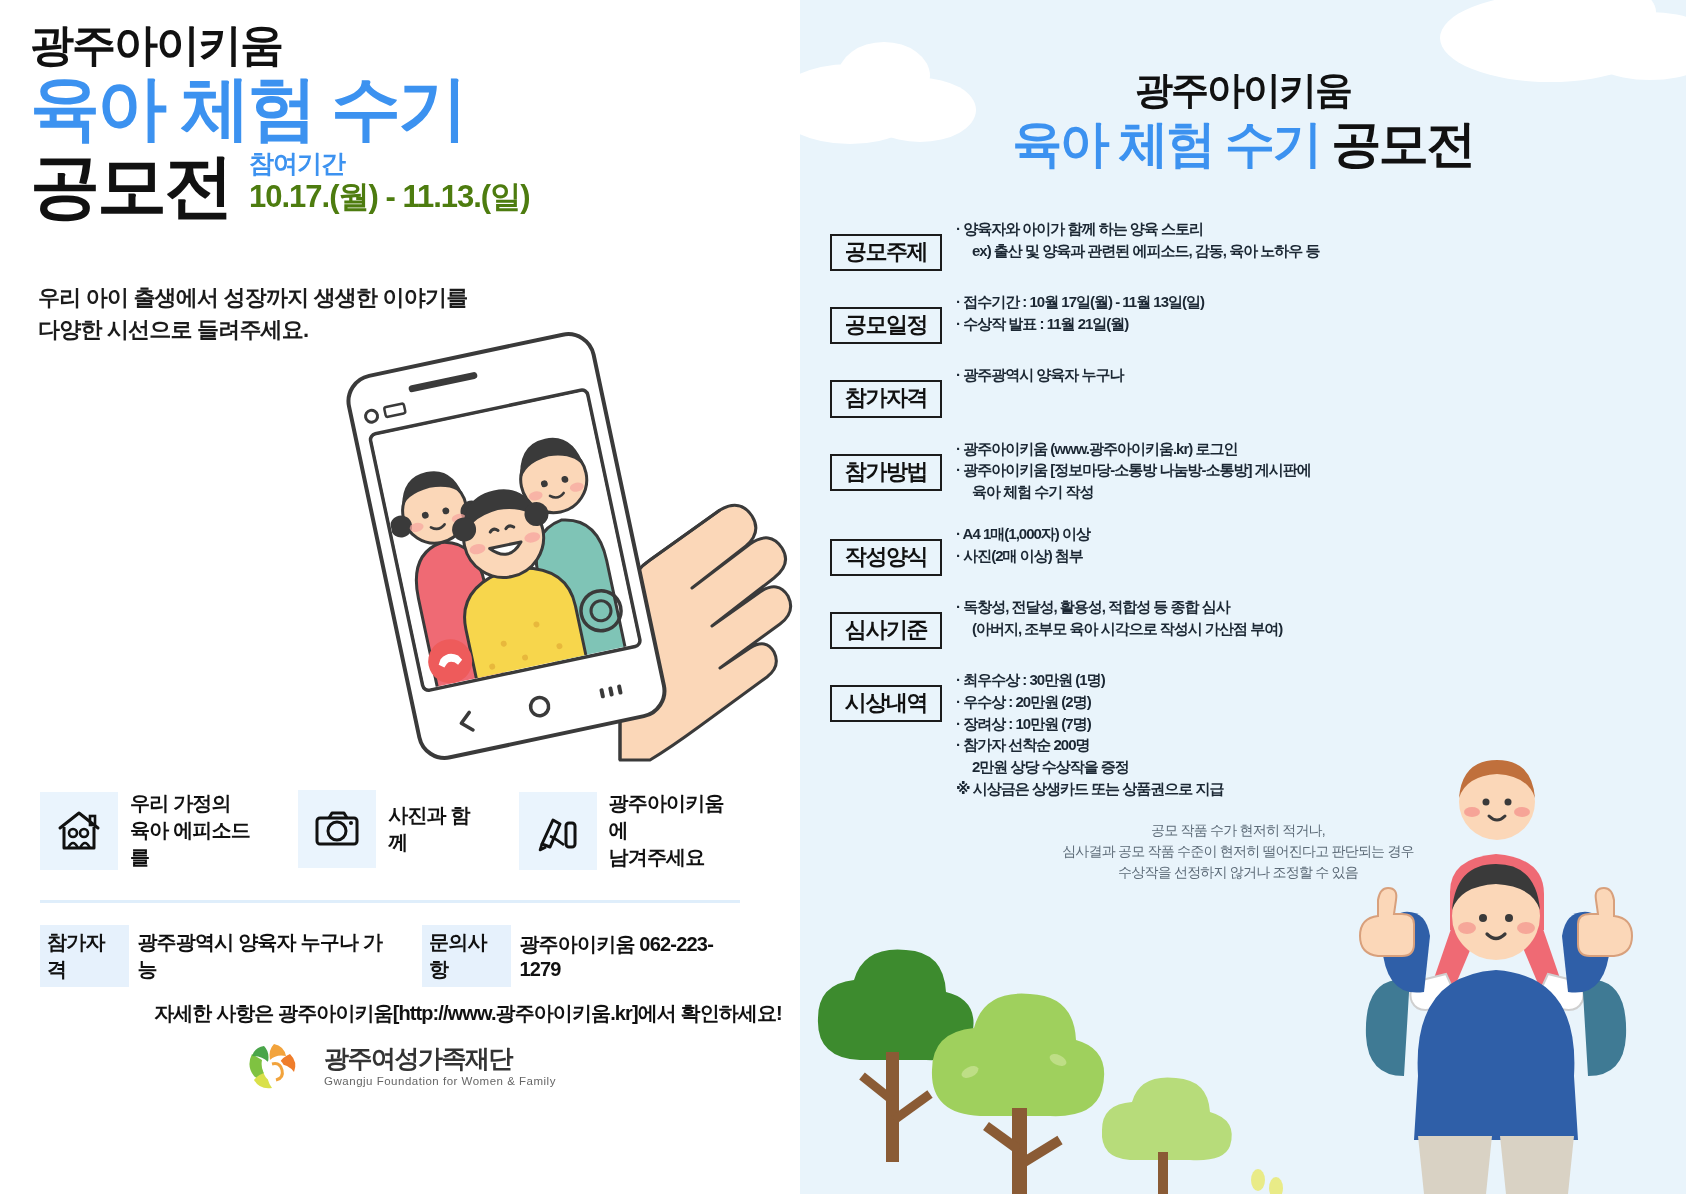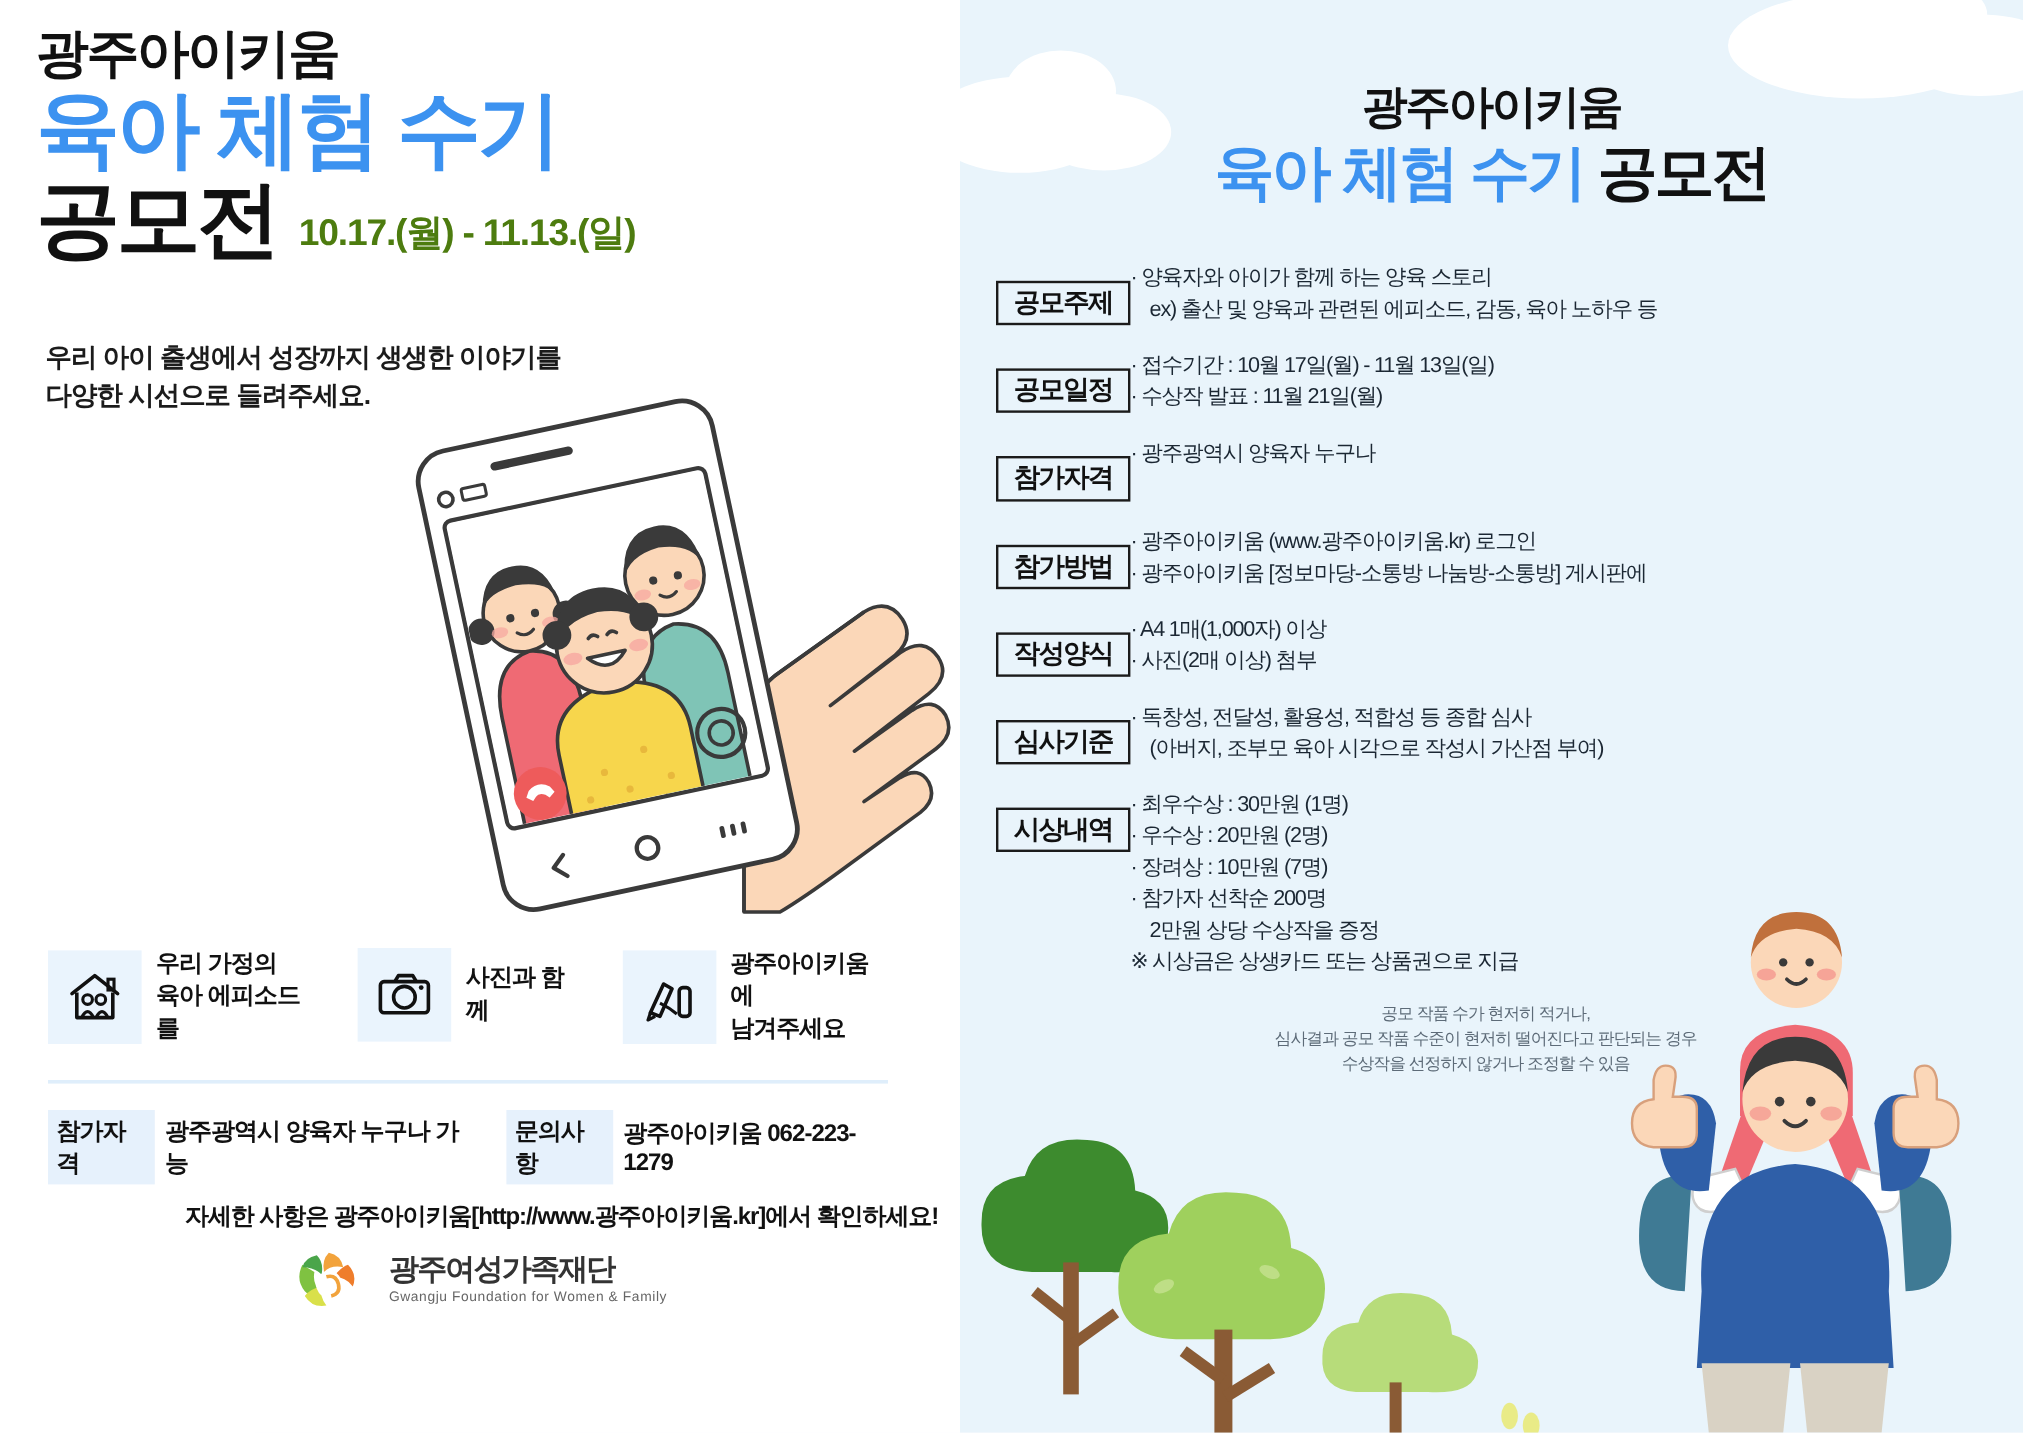--- a/index.html
+++ b/index.html
@@ -88,6 +88,7 @@
       <div class="t-row">
         <div class="t-gongmo">공모전</div>
         <div class="t-period">
+          <div class="p-label">참여기간</div>
           <div class="p-date">10.17.(월) - 11.13.(일)</div>
         </div>
       </div>

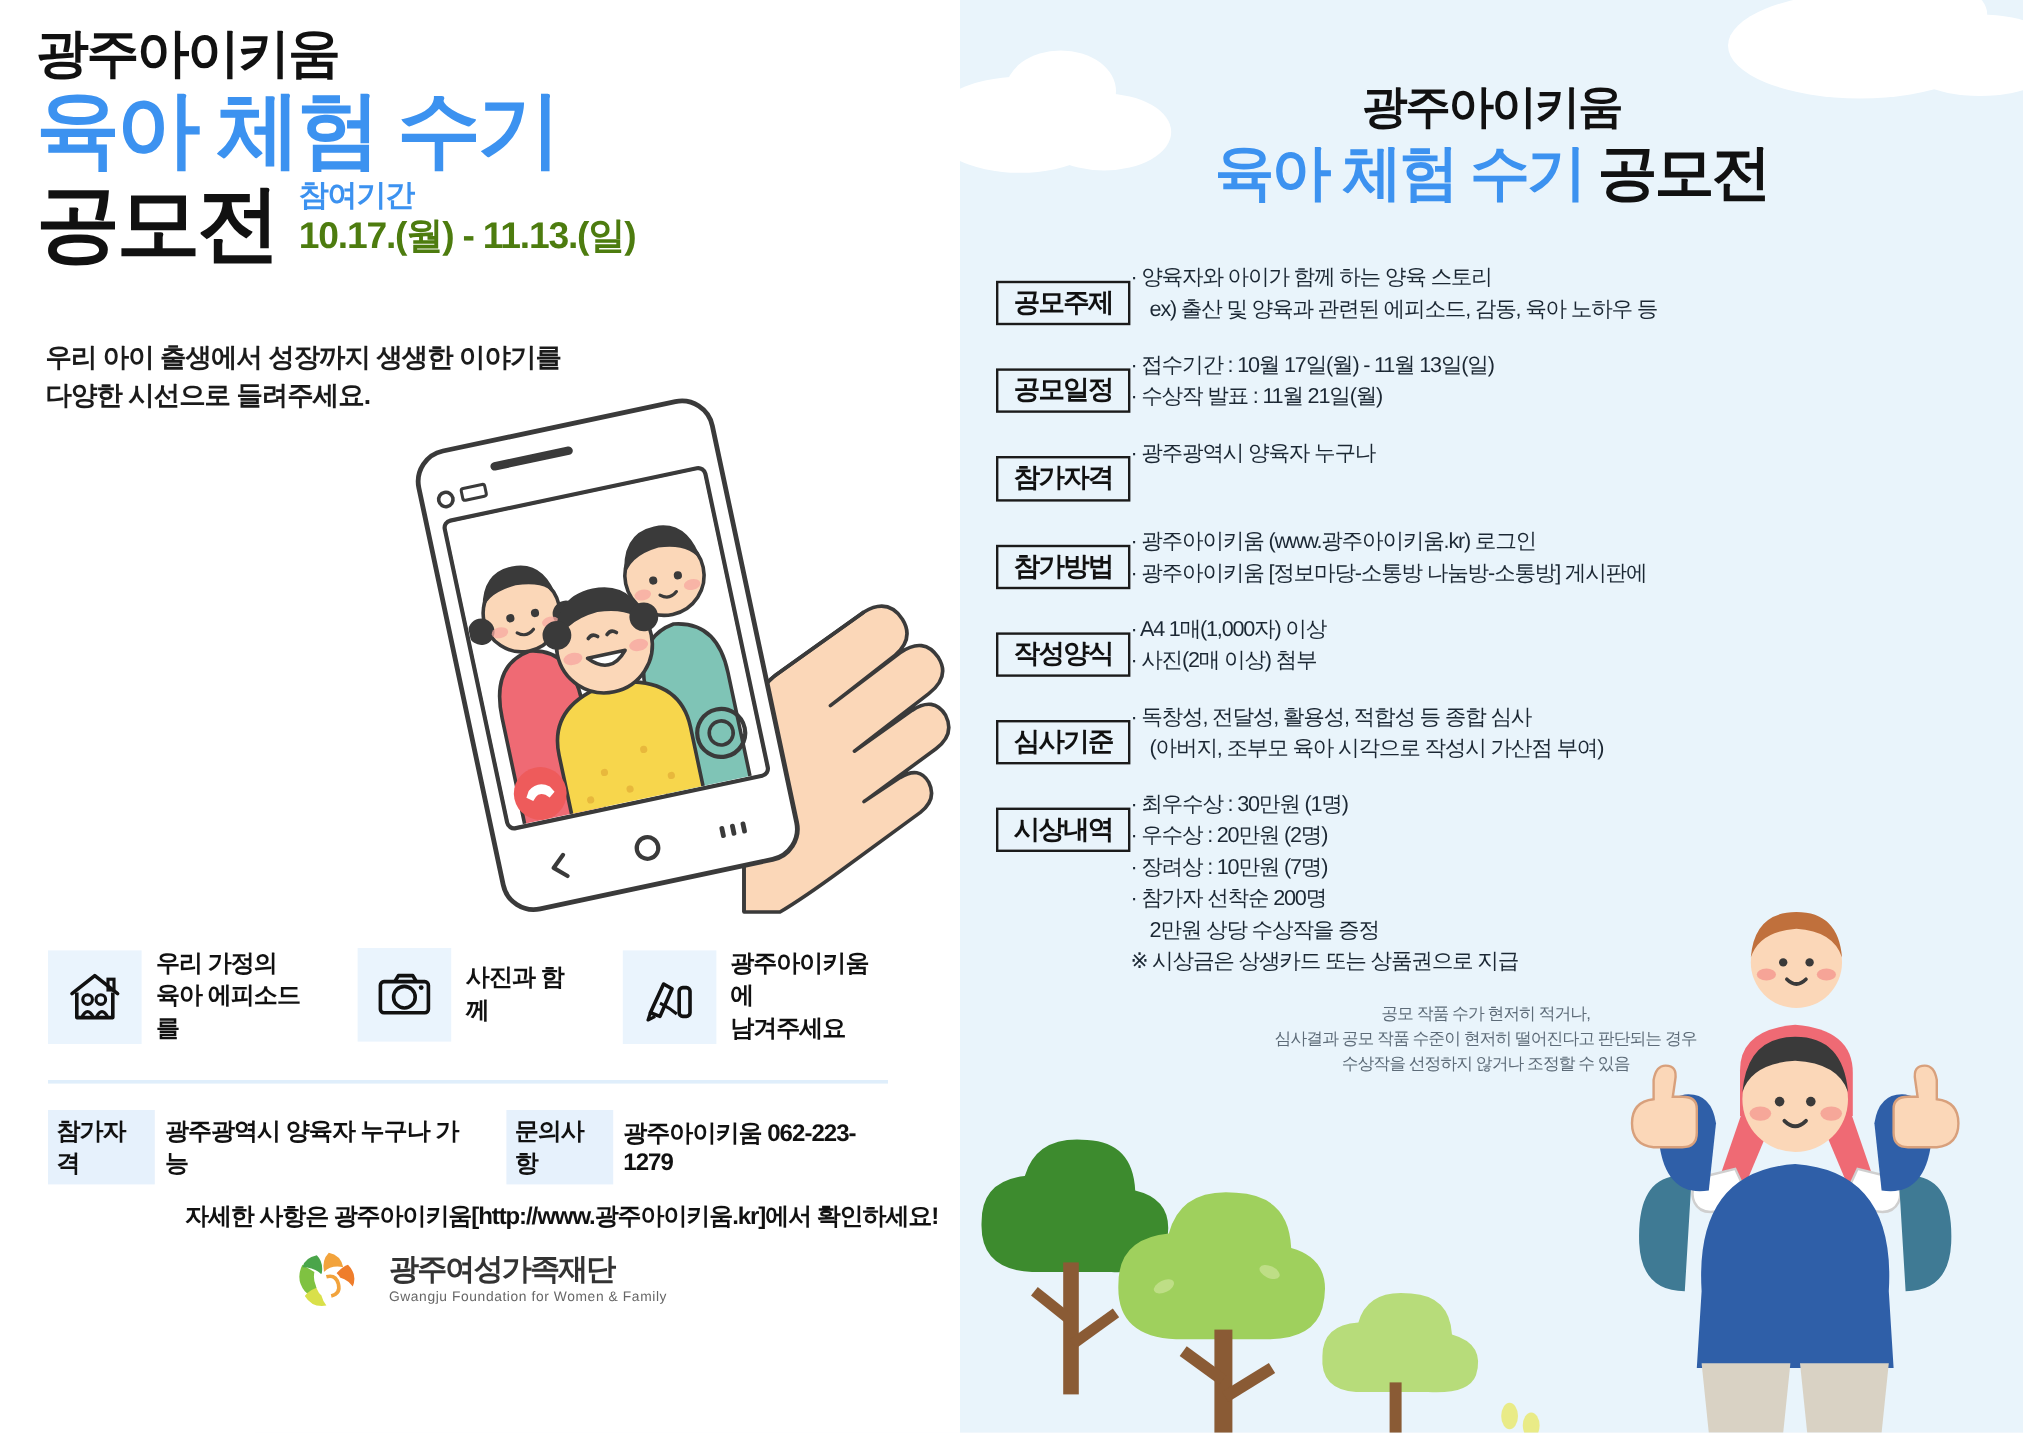--- a/index.html
+++ b/index.html
@@ -66,7 +66,7 @@
   .badge{flex:none;width:108px;border:2.5px solid #1b1b1b;background:transparent;
          text-align:center;font-size:22px;font-weight:700;color:#111;letter-spacing:-1.4px;
          padding:4px 0 5px;line-height:1.1;margin-top:16px;}
-  .rtext{font-size:18px;color:#1b2733;letter-spacing:-1px;line-height:1.45;font-weight:400;}
+  .rtext{margin-left:14px;font-size:15px;color:#1b2733;letter-spacing:-1px;line-height:1.45;font-weight:700;}
   .rtext .ind{padding-left:16px;display:block;}
   .smallnote{margin-top:10px;text-align:center;font-size:14px;color:#5d6b78;
              letter-spacing:-0.8px;line-height:1.5;font-weight:500;padding-right:40px;}

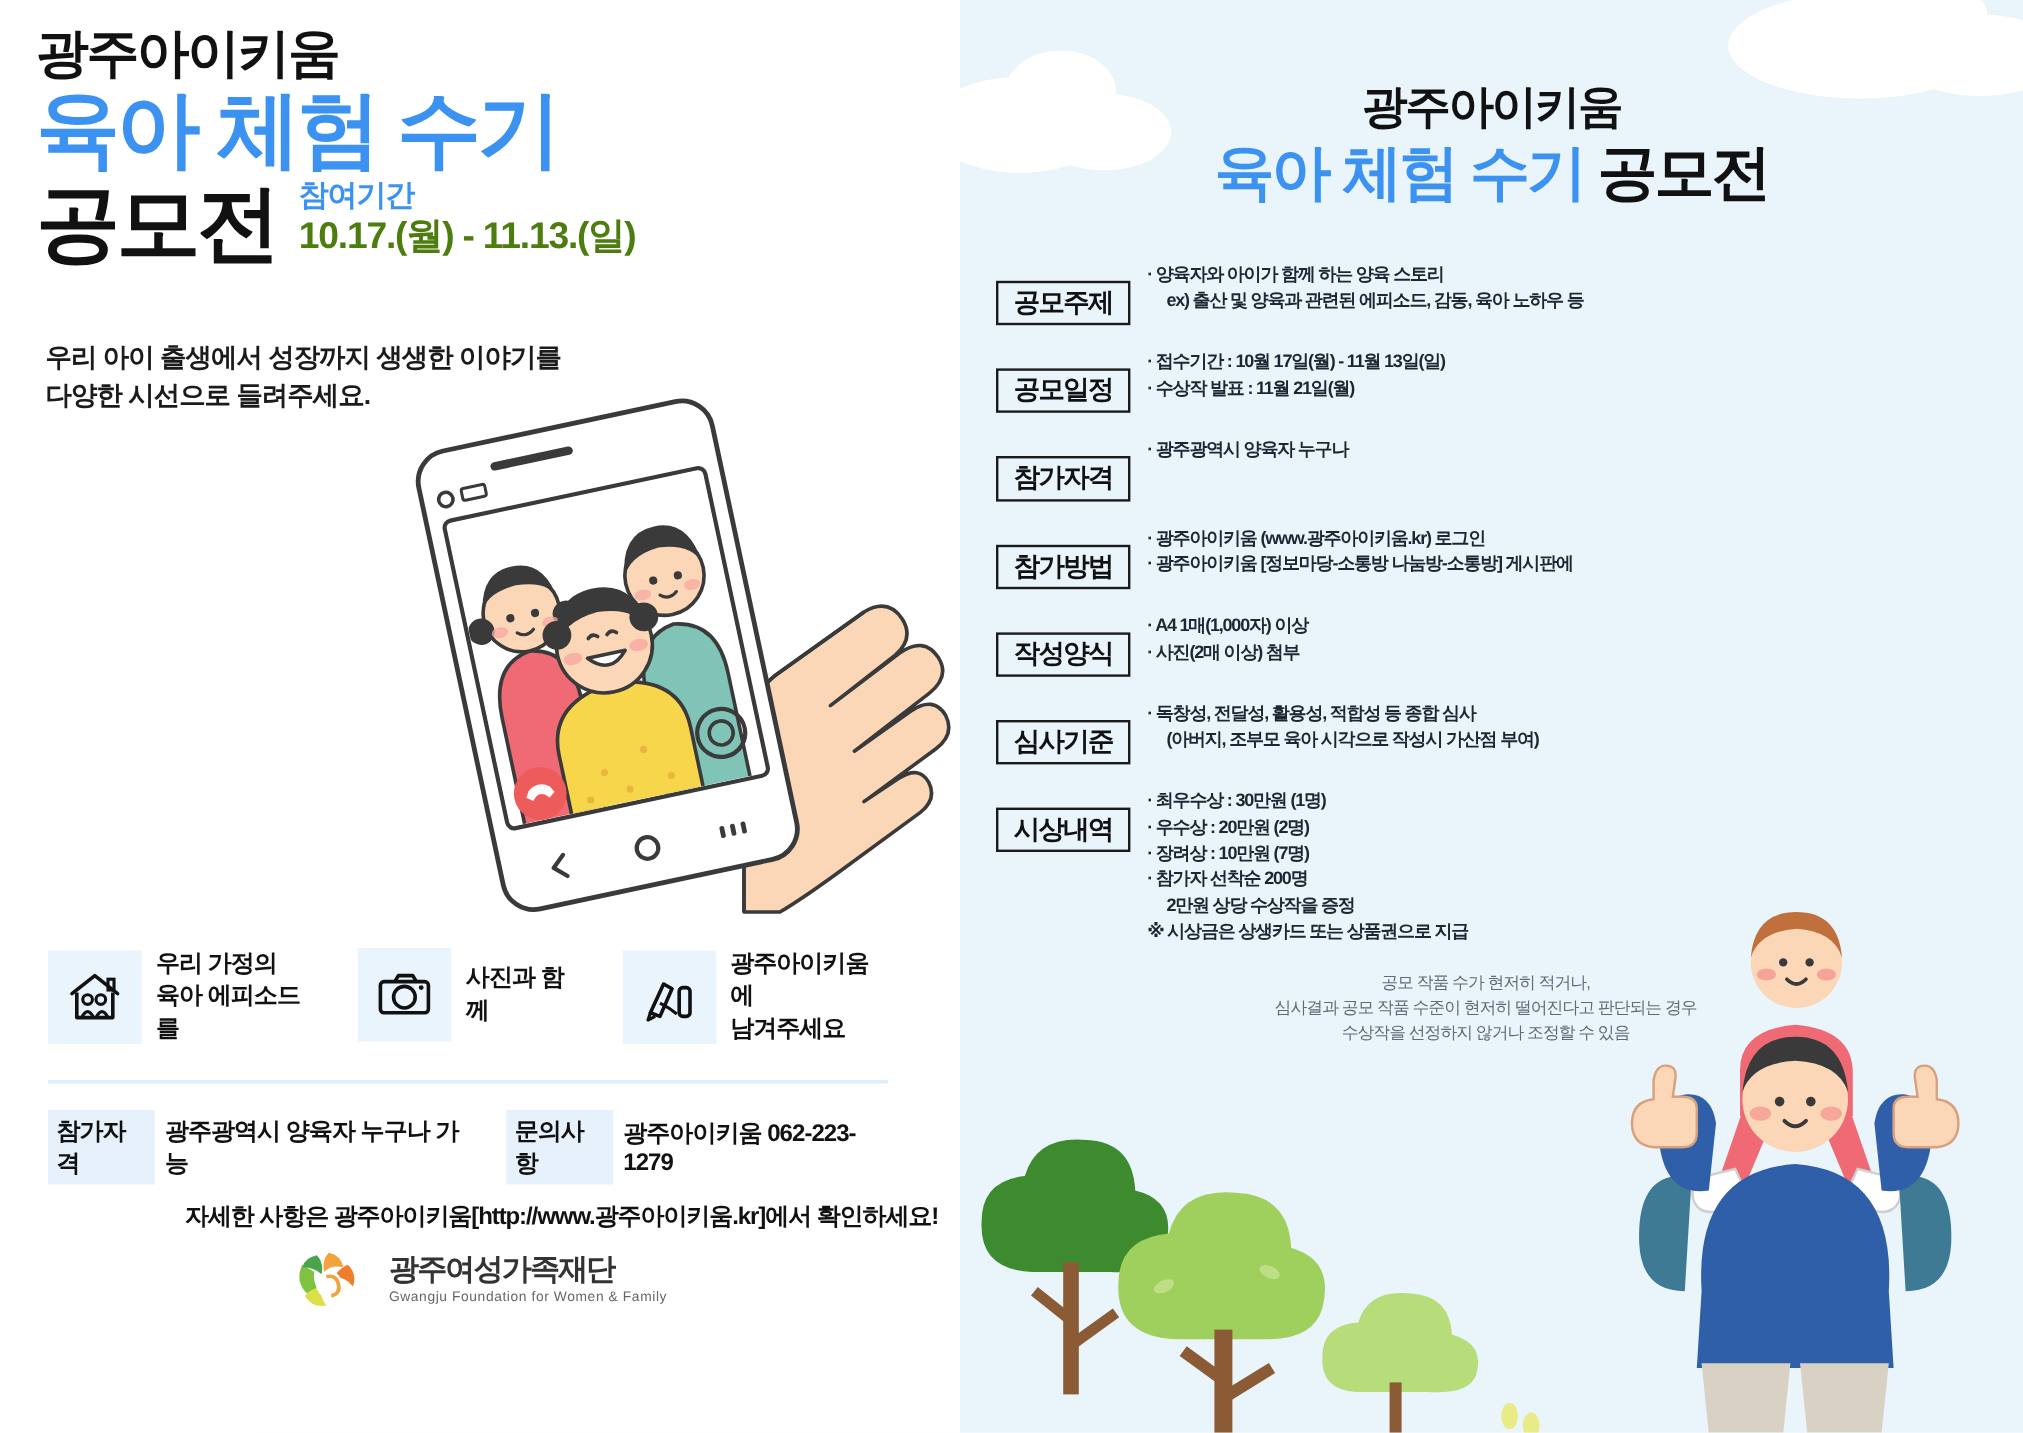--- a/index.html
+++ b/index.html
@@ -323,6 +323,7 @@
         <div class="rtext">
           <span>· 광주아이키움 (www.광주아이키움.kr) 로그인</span><br>
           <span>· 광주아이키움 [정보마당-소통방 나눔방-소통방] 게시판에</span>
+          <span class="ind">육아 체험 수기 작성</span>
         </div>
       </div>
 

